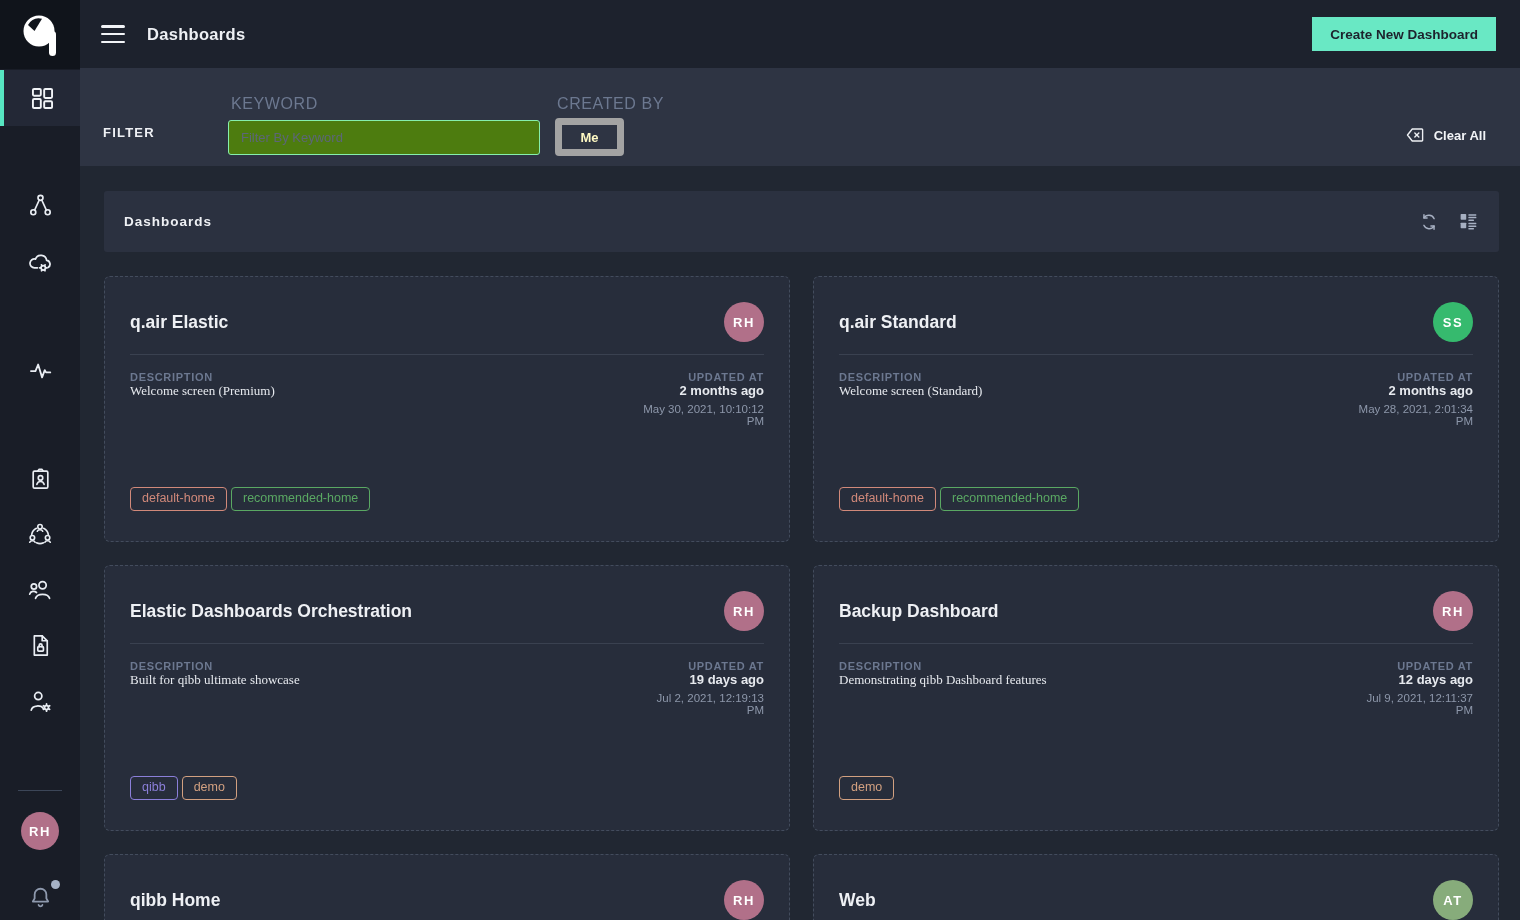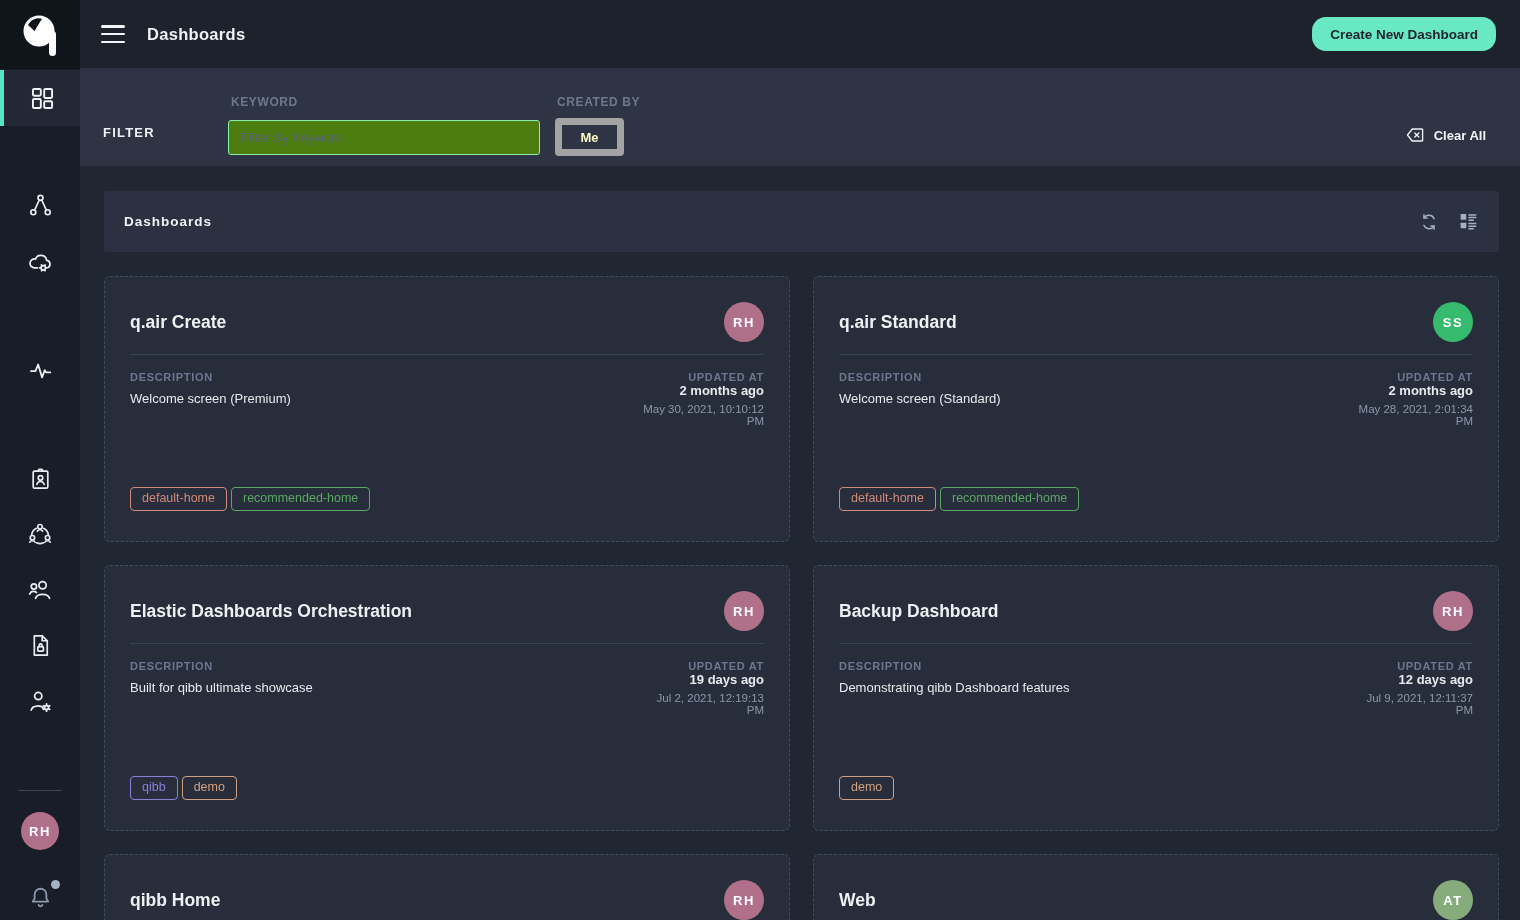--- a/index.html
+++ b/index.html
@@ -51,7 +51,7 @@
   .topbar-title { margin-left:22px; font-size:16.5px; font-weight:bold; letter-spacing:0.3px; }
   .create-btn {
     position:absolute; right:24px; top:17px; height:34px; padding:0 18px;
-    border:none; border-radius:14px; font-family:inherit;
+    border:none; border-radius:0; font-family:inherit;
     font-size:13.5px; font-weight:bold; color:#1d222d; cursor:pointer;
   }
   

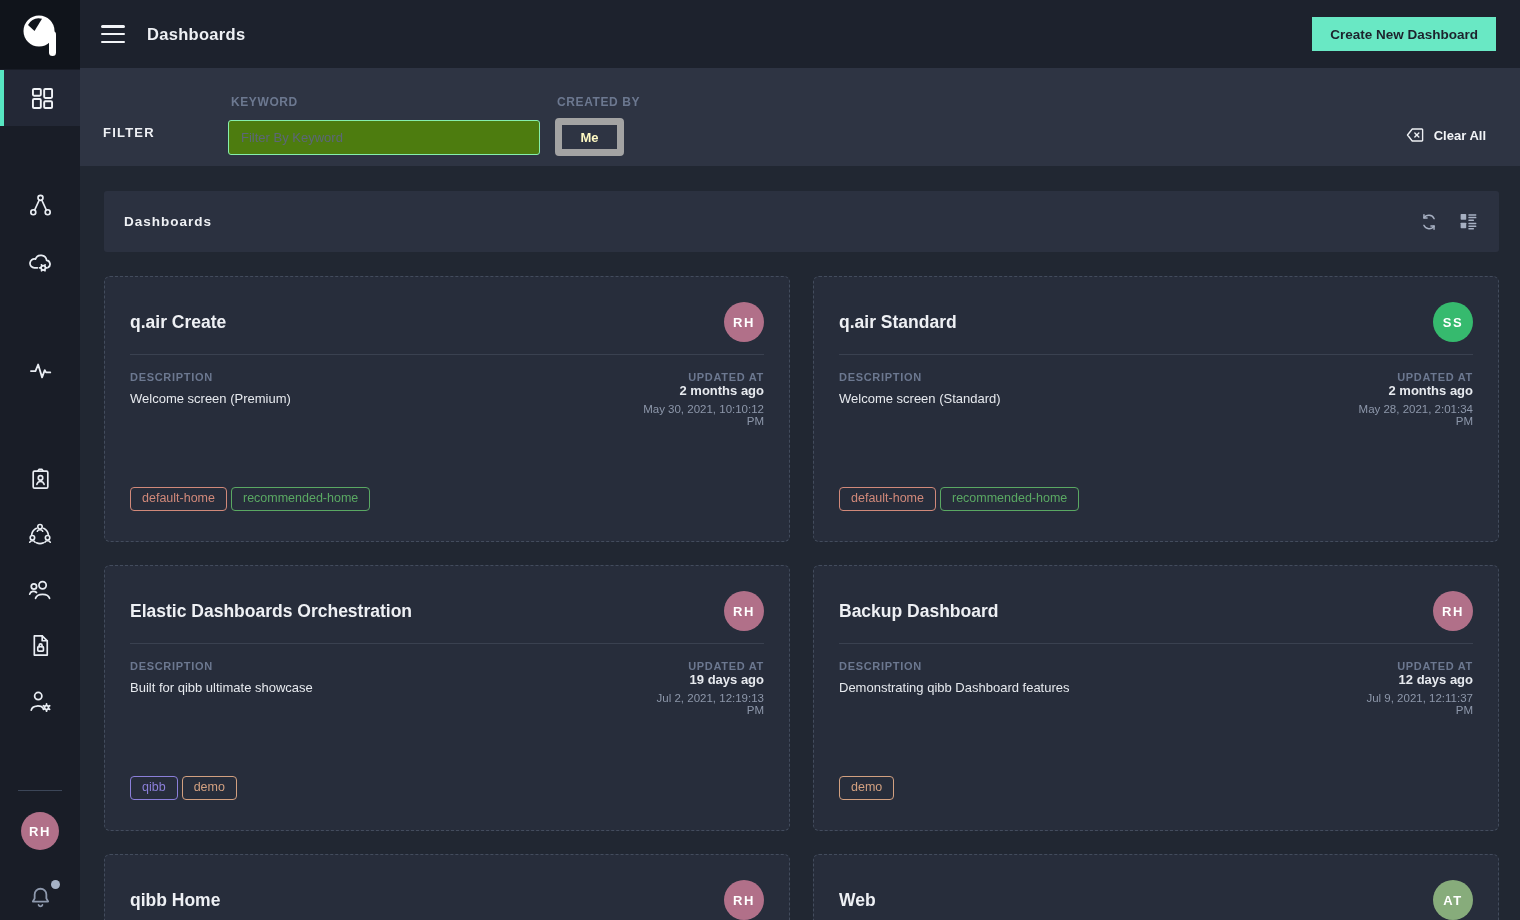--- a/index.html
+++ b/index.html
@@ -60,7 +60,7 @@
     background:#2e3443;
   }
   .filter-label { position:absolute; left:23px; top:57px; font-size:13px; font-weight:bold; letter-spacing:1.2px; color:#eef0f4; }
-  .field-label { position:absolute; font-size:12px; font-weight:bold; letter-spacing:0.6px; color:#6c7890; }
+  .field-label { position:absolute; font-size:16px; font-weight:normal; letter-spacing:0.6px; color:#6c7890; }
   .kw-label { left:151px; top:27px; }
   .cb-label { left:477px; top:27px; }
   .kw-input {

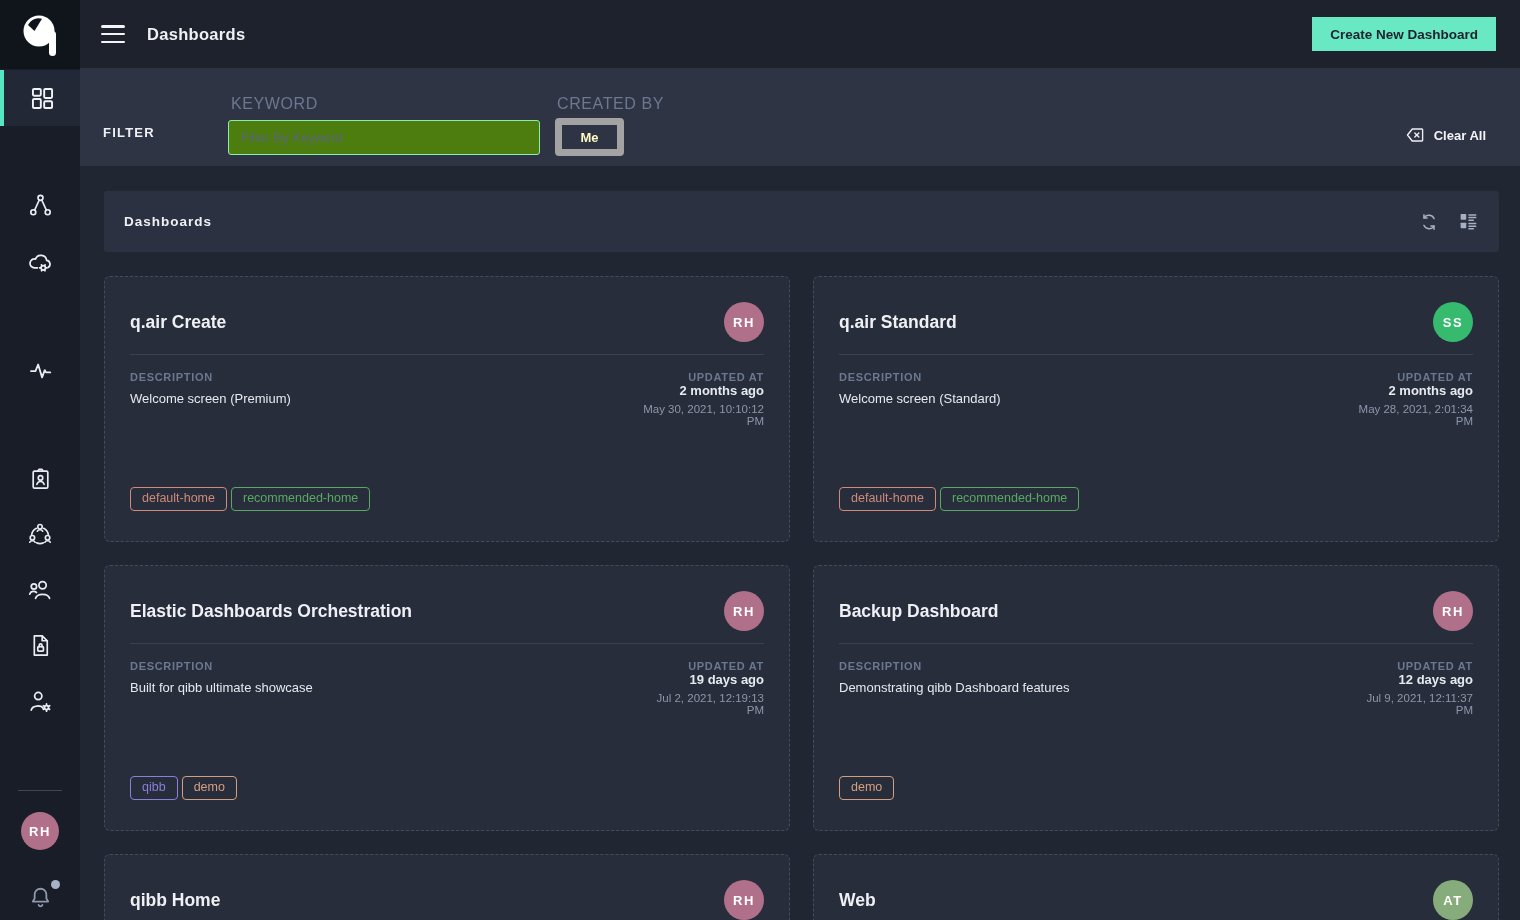--- a/index.html
+++ b/index.html
@@ -283,7 +283,7 @@
 
     <article class="card">
       <div class="card-head">
-        <h2 class="card-title">q.air Create</h2>
+        <h2 class="card-title">q.air Elastic</h2>
         <div class="avatar" style="background-color: rgb(177, 112, 137);">RH</div>
       </div>
       <div class="card-divider"></div>

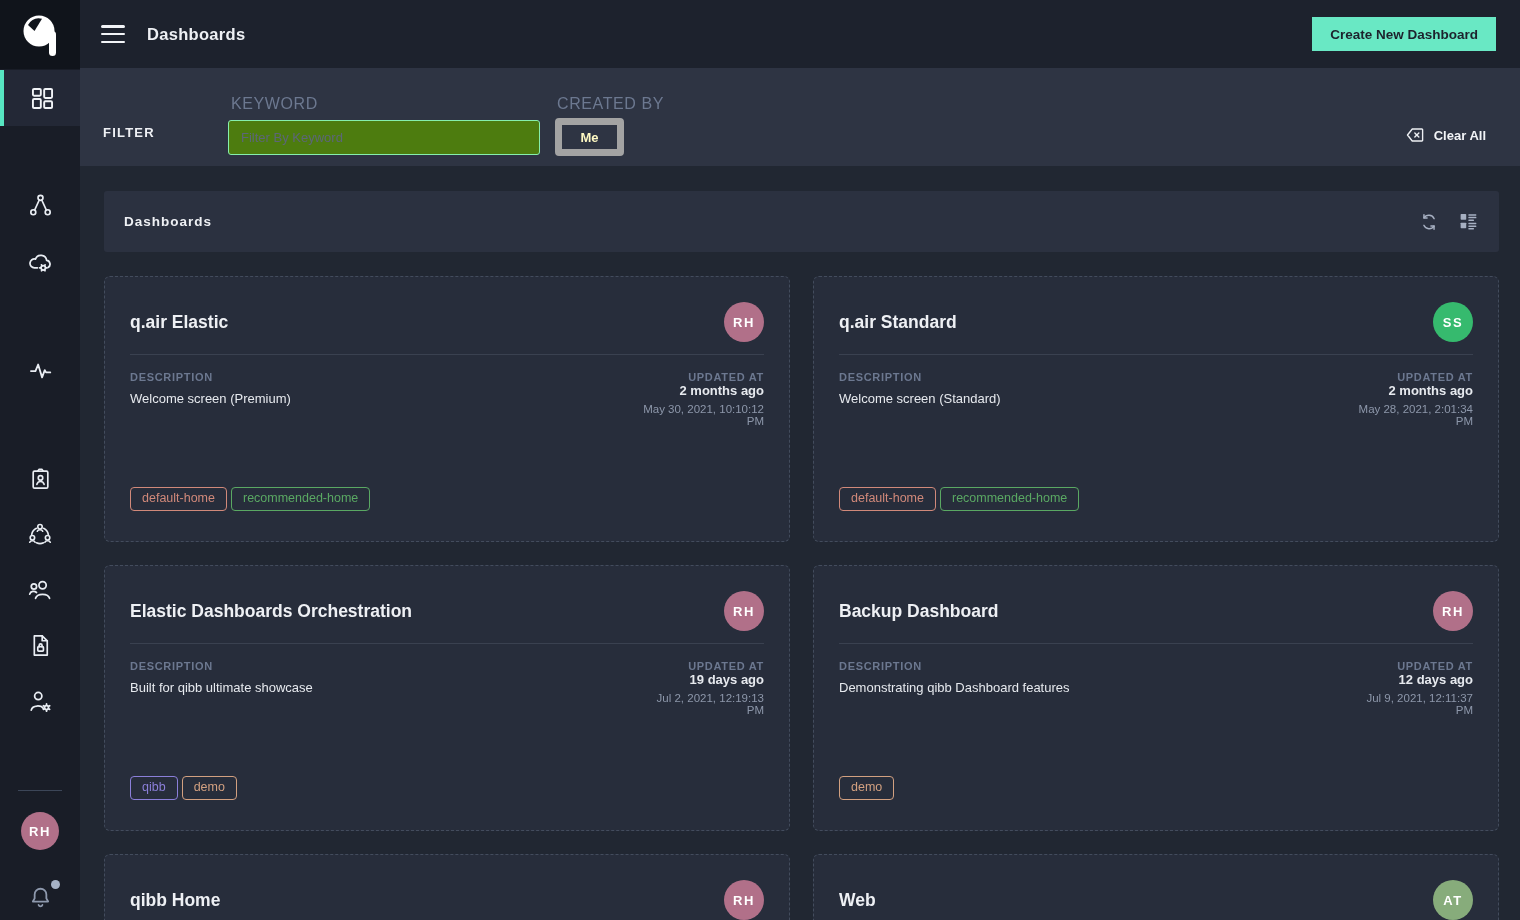--- a/index.html
+++ b/index.html
@@ -109,7 +109,7 @@
   .meta-desc { flex:1; }
   .meta-updated { width:125px;text-align:right; }
   .meta-label { font-size:11px; font-weight:bold; letter-spacing:0.7px; color:#6c7890; }
-  .meta-value { margin-top:8px; font-size:13px; color:#e6e9ee; }
+  .meta-value { font-size:13px; color:#e6e9ee;font-family:Liberation Serif, serif; }
   .meta-rel { font-size:13px; font-weight:bold; color:#e6e9ee; }
   .meta-date { margin-top:5px; font-size:11.5px; color:#8d97aa; }
   .tags { position:absolute; left:25px; bottom:30px; display:flex; gap:4px; }

